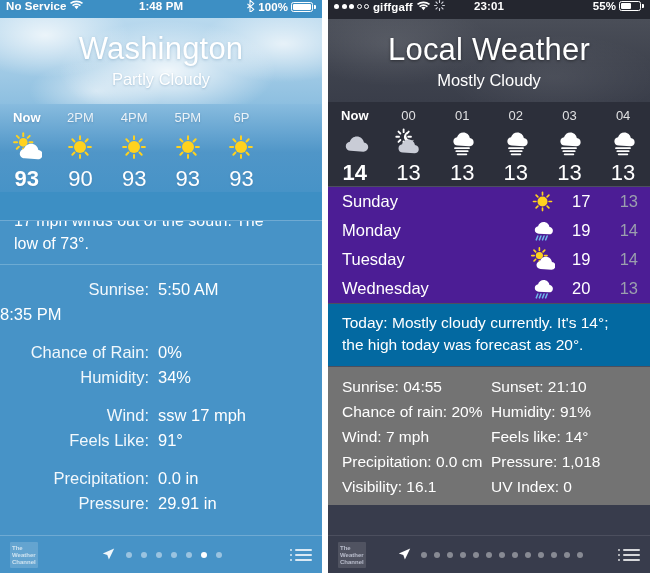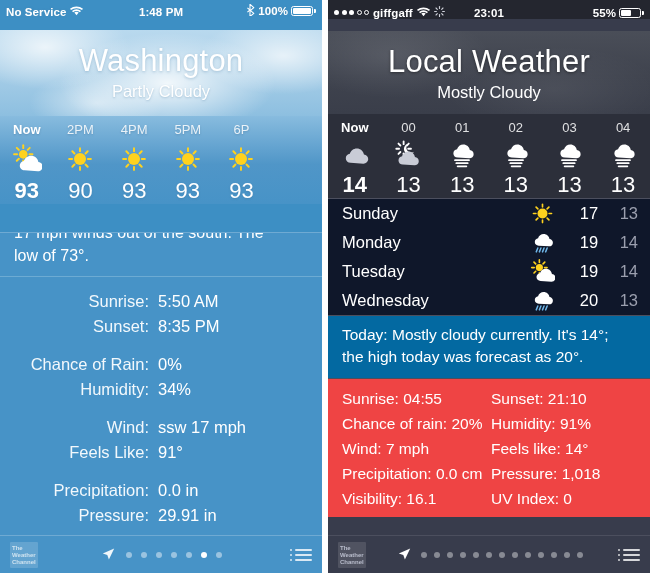--- a/index.html
+++ b/index.html
@@ -18,7 +18,7 @@
   
   .statusbar {
     position: relative; z-index: 5;
-    height: 18px; display: flex; align-items: flex-end;
+    height: 18px; display: flex; align-items: flex-start;
     font-size: 11.5px; font-weight: bold; color: #fff;
     padding: 0 6px; letter-spacing: .1px;
   }

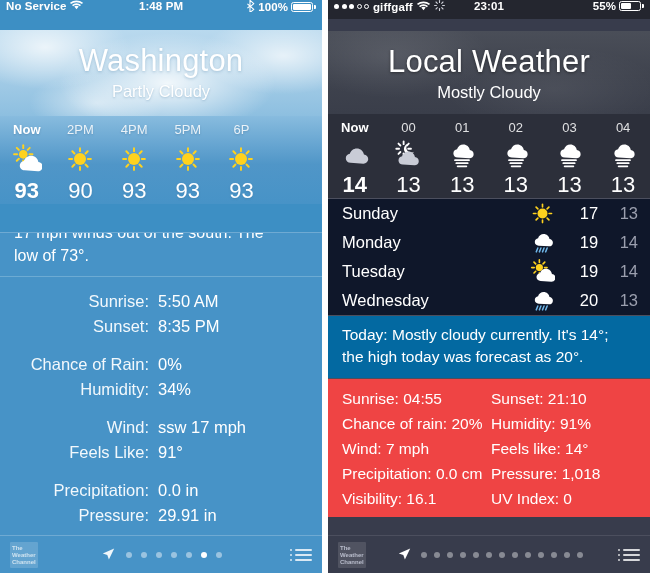--- a/index.html
+++ b/index.html
@@ -62,7 +62,7 @@
   }
   .city {
     font-size: 31px; font-weight: 300; color: #fff;
-    line-height: 1.25; padding-top: 12px; letter-spacing: .2px; margin-top: 12px;
+    line-height: 1.25; padding-top: 12px; letter-spacing: .2px;
   }
   .left .city { text-shadow: 0 1px 3px rgba(120,160,190,.55); }
   .right .city { text-shadow: 0 1px 3px rgba(0,0,0,.45); }

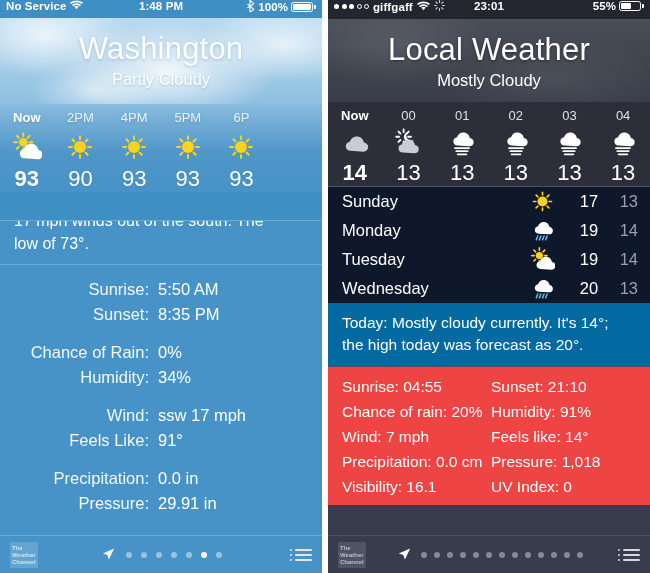--- a/index.html
+++ b/index.html
@@ -118,7 +118,7 @@
   .sgap { height: 13px; }
 
   
-  .daily { background: #0f172a; }
+  .daily { background: #4c1d95; }
   .drow {
     display: flex; align-items: center; height: 29px;
     padding: 0 12px 0 14px; font-size: 16.5px; color: #fff;

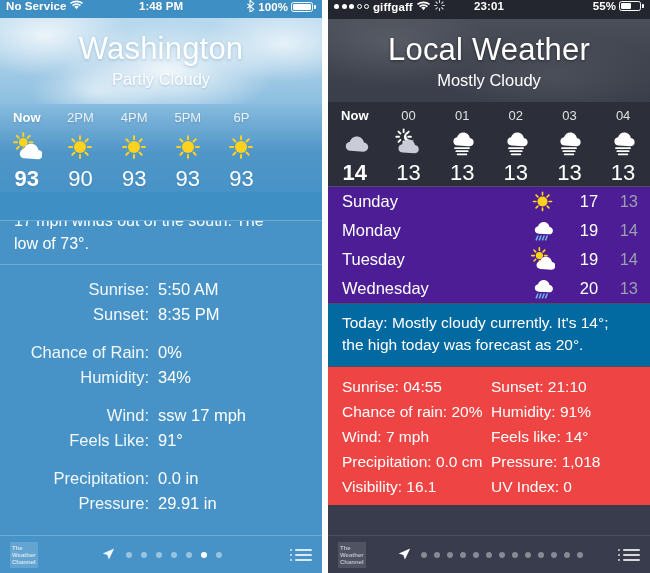--- a/index.html
+++ b/index.html
@@ -125,7 +125,7 @@
   }
   .dday { flex: 1; }
   .dicon { width: 60px; display: flex; justify-content: center; align-items: center; }
-  .dhigh { width: 34px; text-align: center; color: #fff; }
+  .dhigh { width: 34px; text-align: left; color: #fff; }
   .dlow { width: 32px; text-align: right; color: #9b9fae; }
 
   .summary-right {

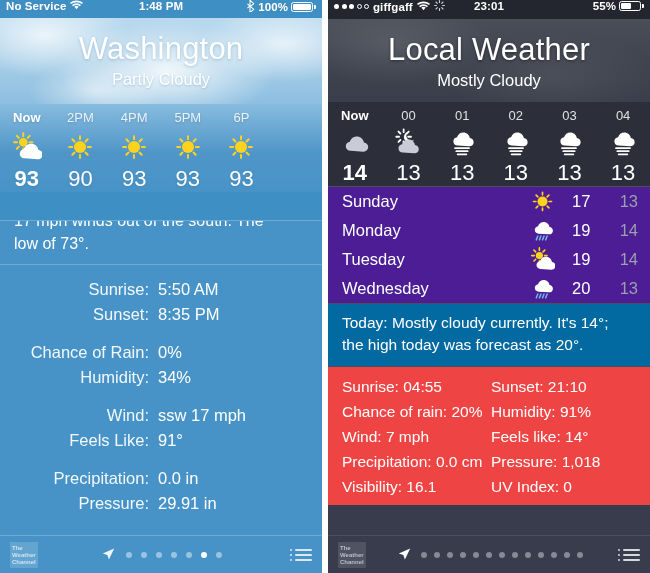--- a/index.html
+++ b/index.html
@@ -309,7 +309,6 @@
           <div class="sval">5:50 AM</div>
         </div>
         <div class="srow">
-          <div class="skey">Sunset:</div>
           <div class="sval">8:35 PM</div>
         </div>
         <div class="sgap"></div>

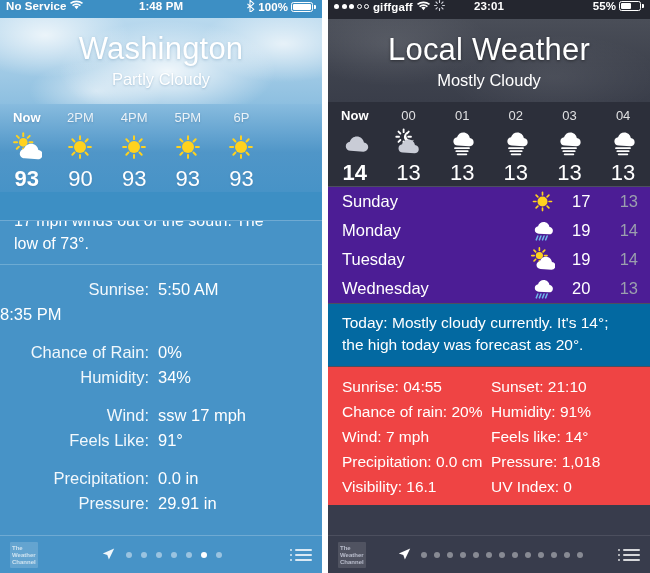--- a/index.html
+++ b/index.html
@@ -132,7 +132,7 @@
     background: #0369a1; color: #fff;
     font-size: 15.5px; line-height: 22px; padding: 8px 14px 10px 14px;
   }
-  .stats-right { background: #ef4444; padding: 7px 0 6px 0; }
+  .stats-right { background: #737373; padding: 7px 0 6px 0; }
   .grow { display: flex; font-size: 15.5px; line-height: 25px; color: #fff; padding: 0 10px 0 14px; }
   .gcell { flex: 1 1 50%; white-space: nowrap; }
 

